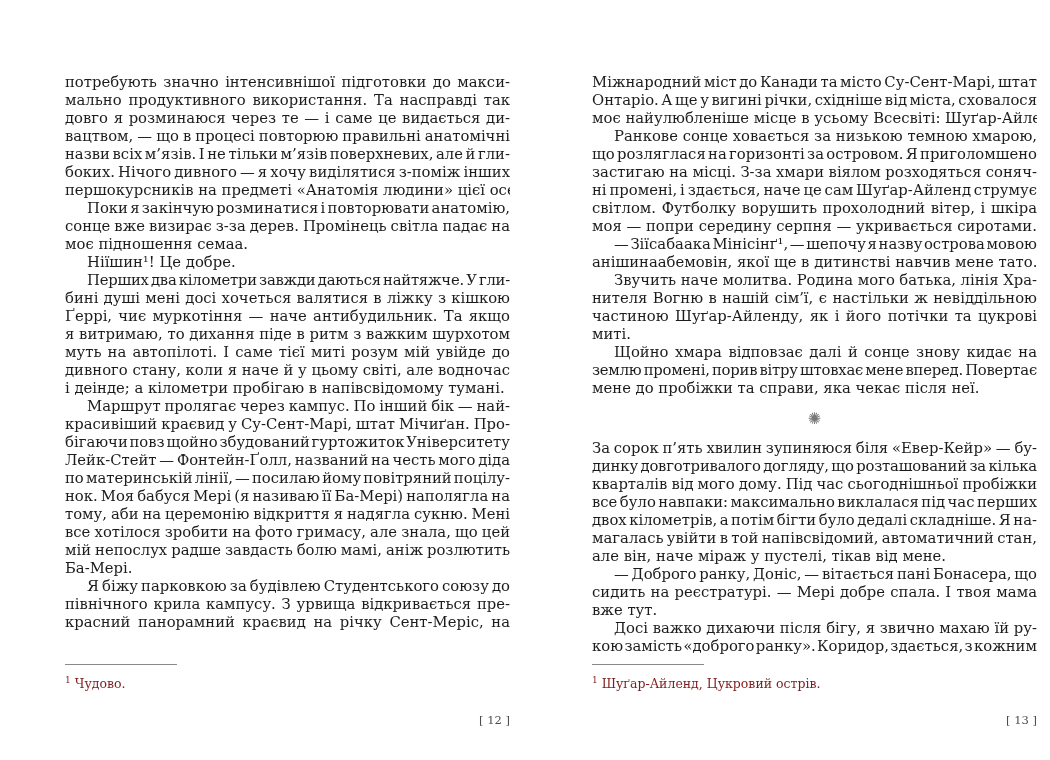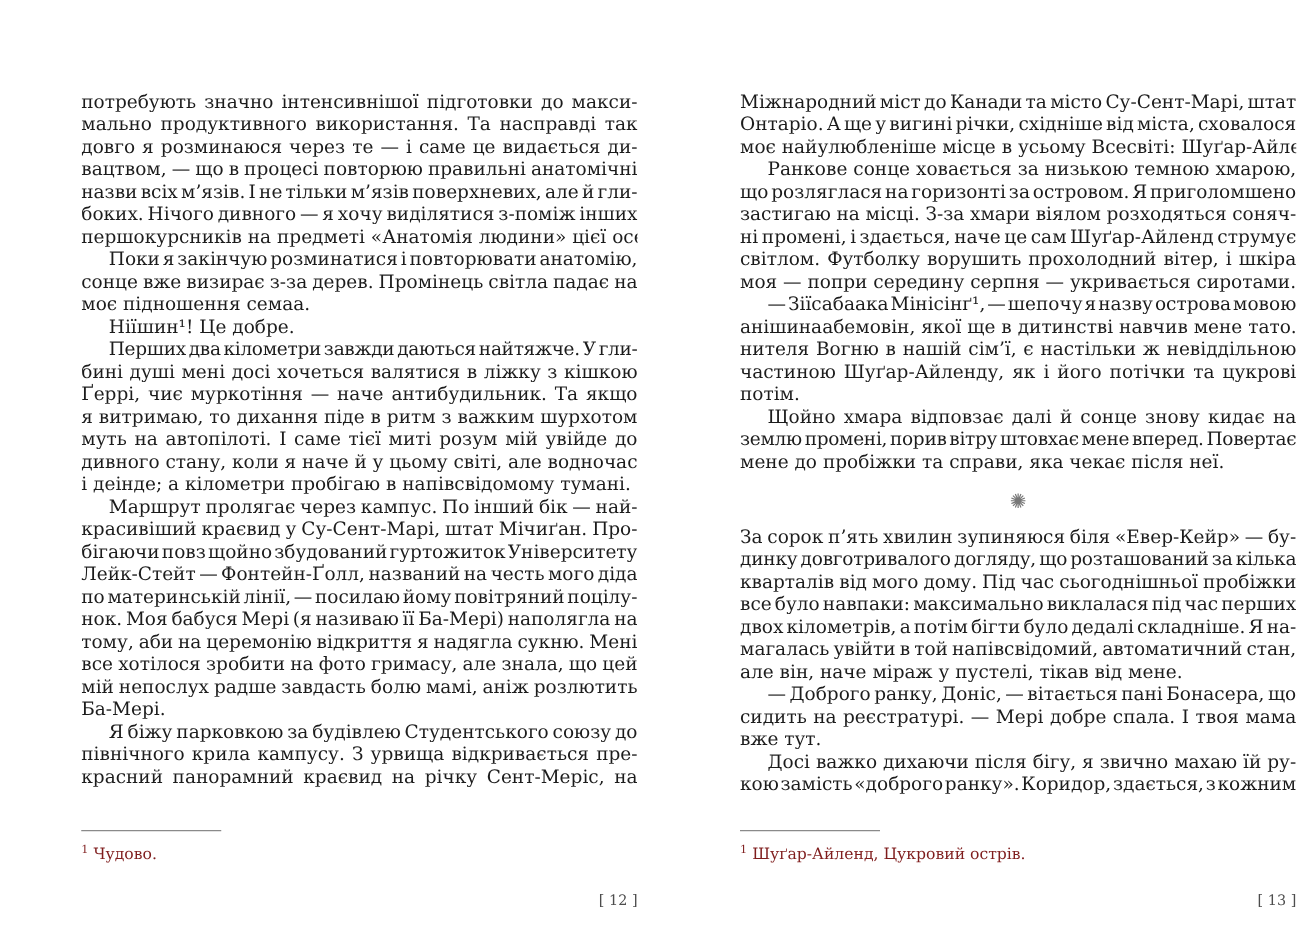--- a/index.html
+++ b/index.html
@@ -141,6 +141,7 @@
         <div class="line"><span class="ltext">моя — попри середину серпня — укривається сиротами.</span></div>
         <div class="line indent jline"><span class="ltext" style="word-spacing: -3.10156px;">— Зіїсабаака Мінісінґ¹, — шепочу я назву острова мовою</span></div>
         <div class="line"><span class="ltext">анішинаабемовін, якої ще в дитинстві навчив мене тато.</span></div>
+        <div class="line indent jline"><span class="ltext" style="word-spacing: -0.178571px;">Звучить наче молитва. Родина мого батька, лінія Хра-</span></div>
         <div class="line jline"><span class="ltext" style="word-spacing: 0.693359px;">нителя Вогню в нашій сім’ї, є настільки ж невіддільною</span></div>
         <div class="line jline"><span class="ltext" style="word-spacing: 1.70089px;">частиною Шуґар-Айленду, як і його потічки та цукрові</span></div>
         <div class="line"><span class="ltext">потім.</span></div>

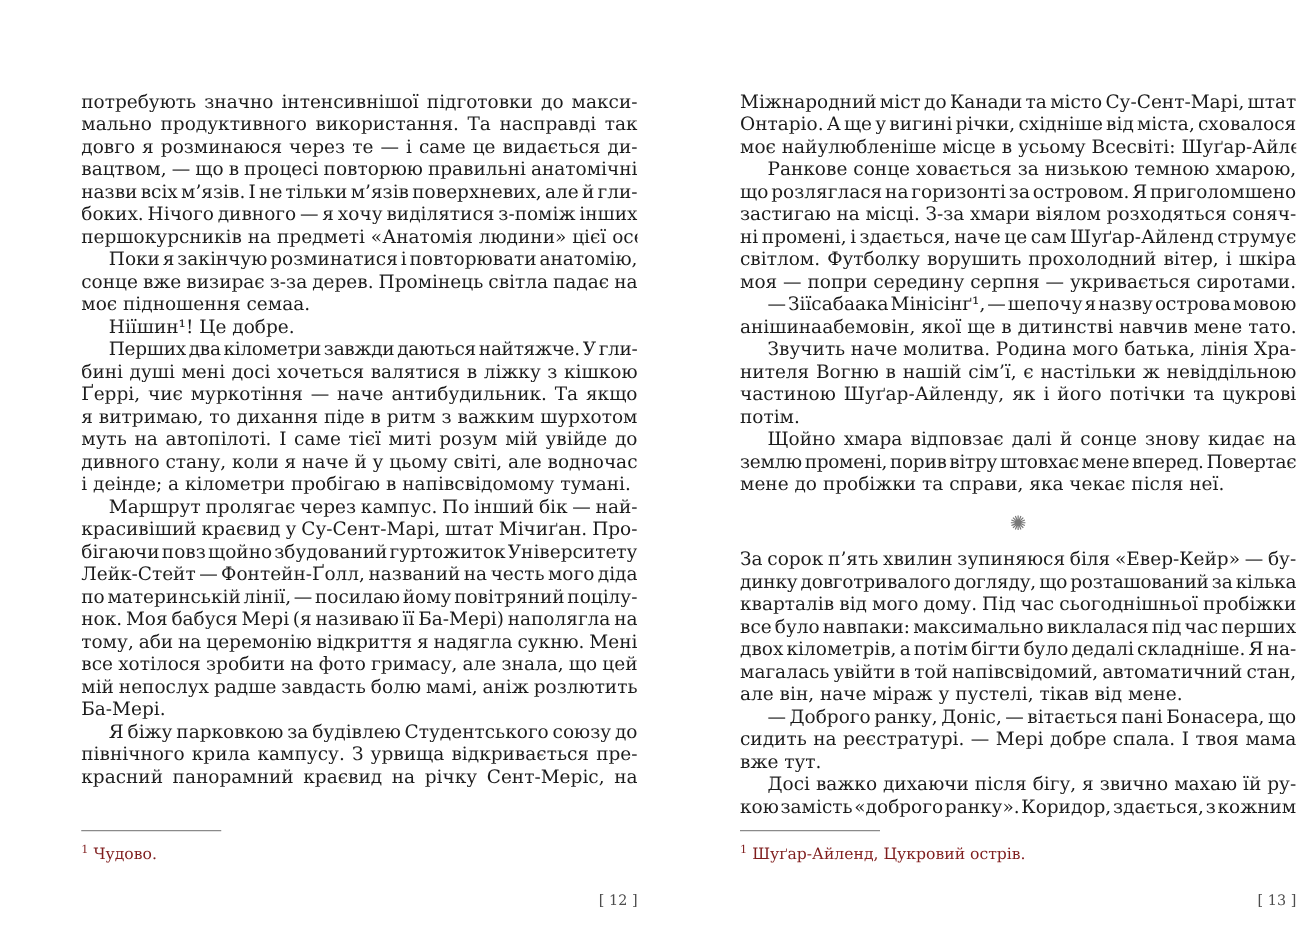--- a/index.html
+++ b/index.html
@@ -144,7 +144,7 @@
         <div class="line indent jline"><span class="ltext" style="word-spacing: -0.178571px;">Звучить наче молитва. Родина мого батька, лінія Хра-</span></div>
         <div class="line jline"><span class="ltext" style="word-spacing: 0.693359px;">нителя Вогню в нашій сім’ї, є настільки ж невіддільною</span></div>
         <div class="line jline"><span class="ltext" style="word-spacing: 1.70089px;">частиною Шуґар-Айленду, як і його потічки та цукрові</span></div>
-        <div class="line"><span class="ltext">потім.</span></div>
+        <div class="line"><span class="ltext">миті.</span></div>
         <div class="line indent jline"><span class="ltext" style="word-spacing: 1.79492px;">Щойно хмара відповзає далі й сонце знову кидає на</span></div>
         <div class="line jline"><span class="ltext" style="letter-spacing: -0.228265px; word-spacing: -2.23214px;">землю промені, порив вітру штовхає мене вперед. Повертає</span></div>
         <div class="line"><span class="ltext">мене до пробіжки та справи, яка чекає після неї.</span></div>

